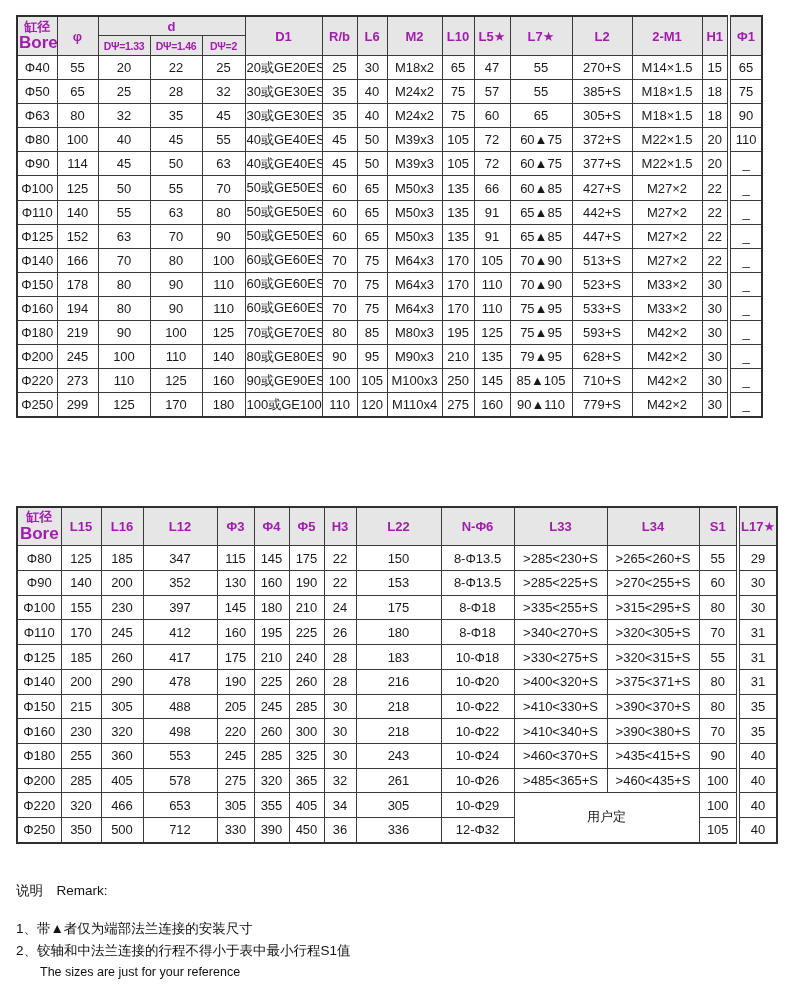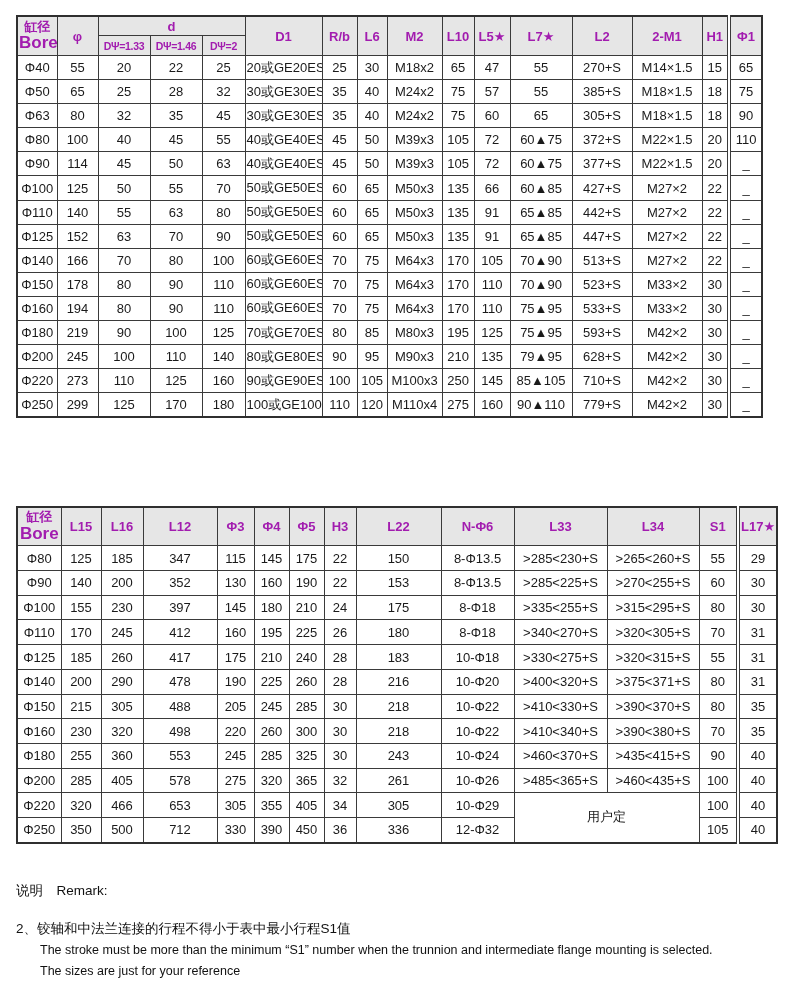--- a/index.html
+++ b/index.html
@@ -622,6 +622,7 @@
 
   <div class="remarks">
     <div class="title">说明　Remark:</div>
+    <div class="cn-item">1、带▲者仅为端部法兰连接的安装尺寸</div>
     <div class="cn-item">2、铰轴和中法兰连接的行程不得小于表中最小行程S1值</div>
     <div class="en-item">The stroke must be more than the minimum “S1” number when the  trunnion and intermediate flange mounting is selected.</div>
     <div class="en-item">The sizes are just for your reference</div>

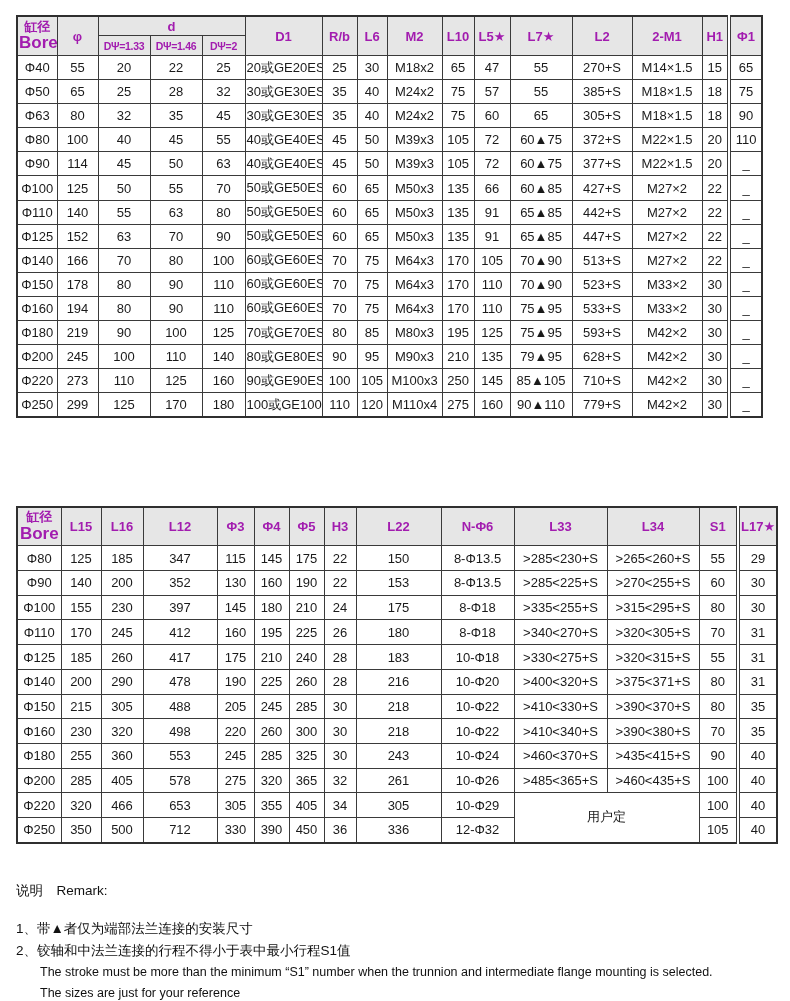--- a/index.html
+++ b/index.html
@@ -624,7 +624,6 @@
     <div class="title">说明　Remark:</div>
     <div class="cn-item">1、带▲者仅为端部法兰连接的安装尺寸</div>
     <div class="cn-item">2、铰轴和中法兰连接的行程不得小于表中最小行程S1值</div>
-    <div class="en-item">The stroke must be more than the minimum “S1” number when the  trunnion and intermediate flange mounting is selected.</div>
     <div class="en-item">The sizes are just for your reference</div>
   </div>
 

